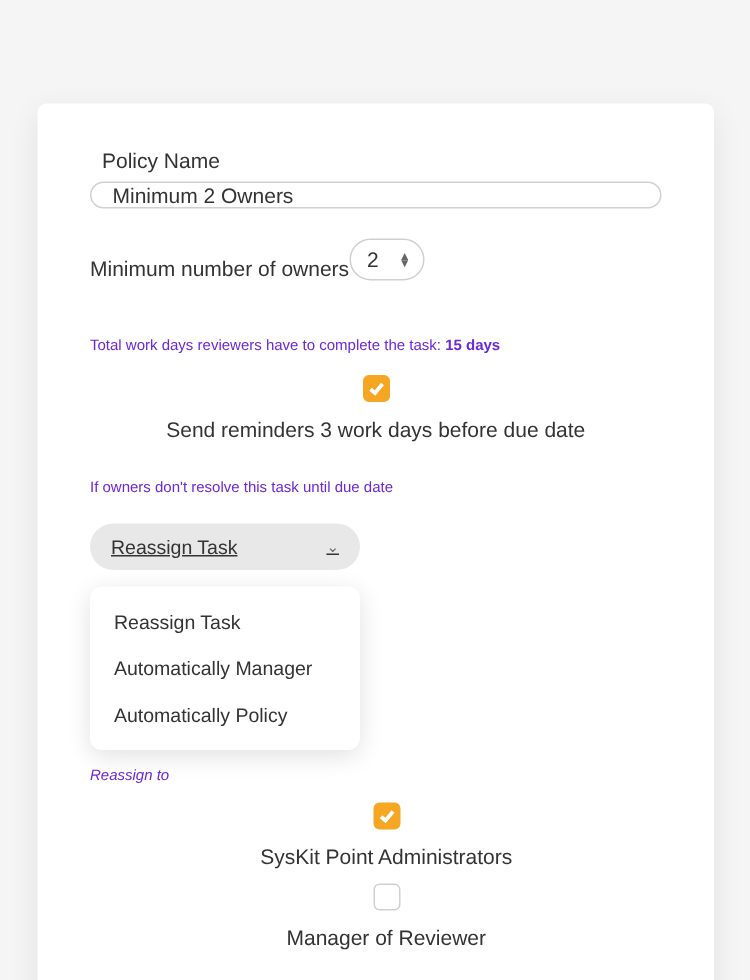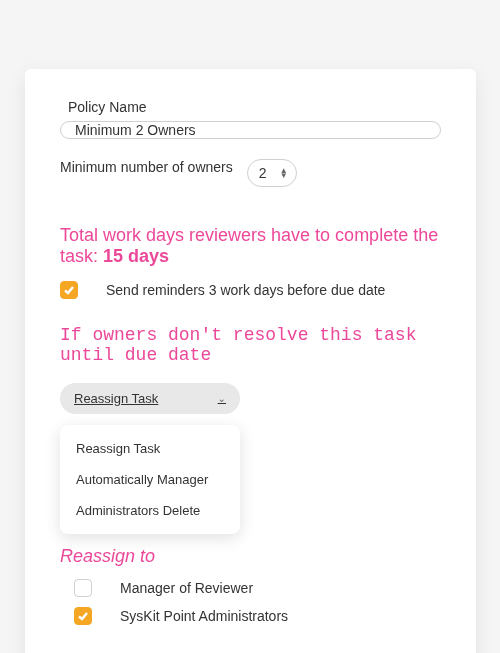--- a/index.html
+++ b/index.html
@@ -44,8 +44,7 @@
     }
     .row {
       display: flex;
-      align-items: flex-start;
-      gap: 14px;
+      align-items: flex-end;
     }
     .row-owners {
       margin-top: 20px;

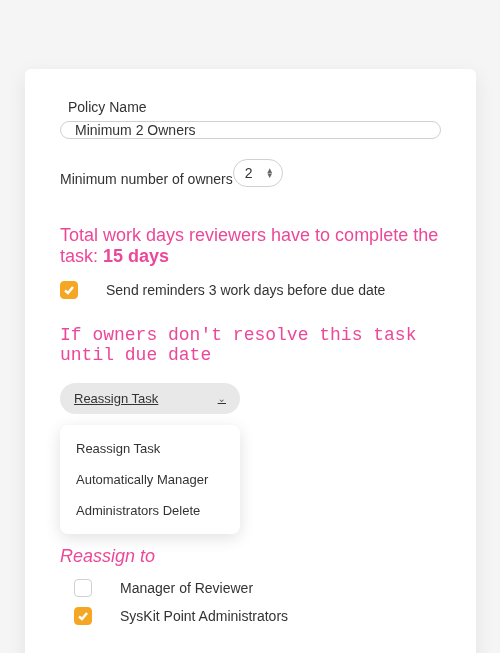--- a/index.html
+++ b/index.html
@@ -75,8 +75,8 @@
       cursor: pointer;
     }
     .text-line {
-      font-size: 18px;
-      color: #ec4899;
+      font-size: 10px;
+      color: #6d28d9;
       margin-bottom: 14px;
     }
     .bold {

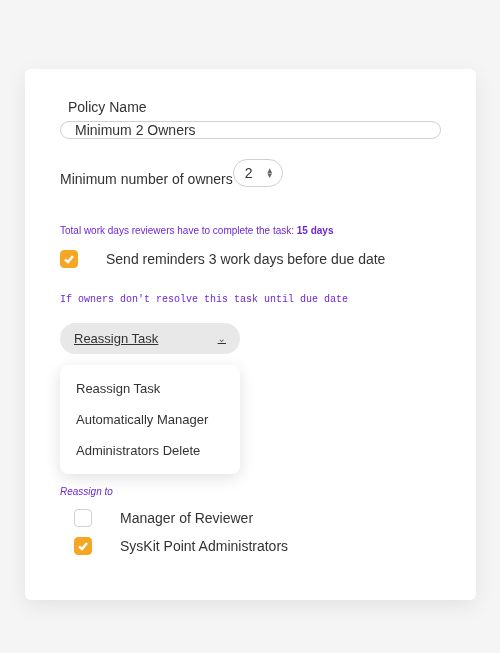--- a/index.html
+++ b/index.html
@@ -85,8 +85,9 @@
     .checkbox-row {
       display: flex;
       align-items: center;
-      gap: 28px;
+      gap: 10px;
       margin-bottom: 10px;
+      flex-direction: column;
     }
     .checkbox {
       width: 18px;

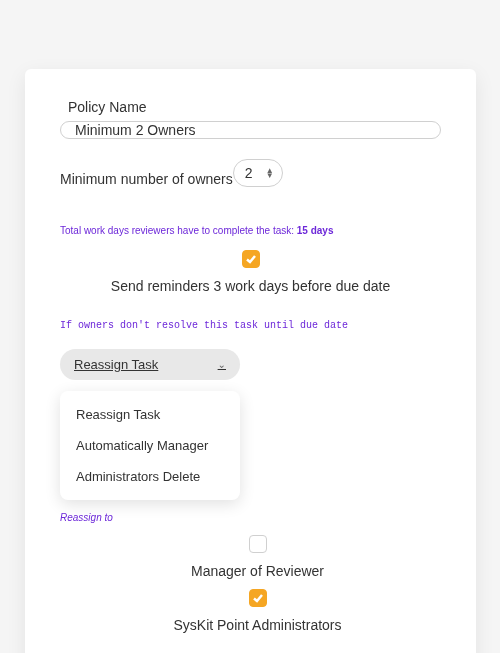--- a/index.html
+++ b/index.html
@@ -122,7 +122,6 @@
     .section-gap {
       margin-top: 26px;
       margin-bottom: 18px;
-      font-family: Liberation Mono, monospace;
     }
     .dropdown {
       position: relative;

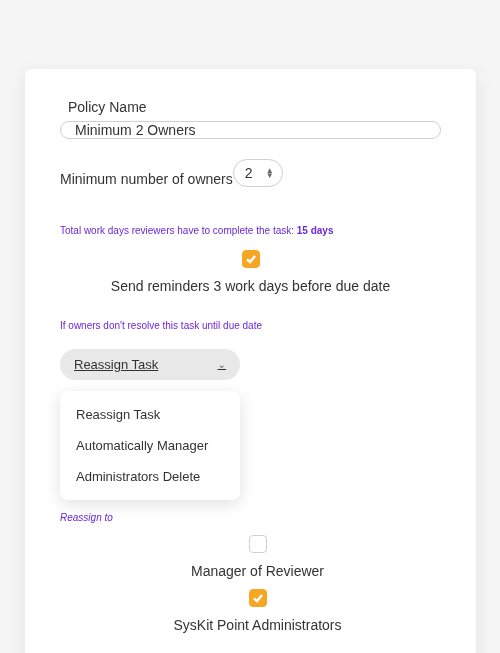--- a/index.html
+++ b/index.html
@@ -216,7 +216,7 @@
     <div class="dropdown-menu">
       <div class="dropdown-item">Reassign Task</div>
       <div class="dropdown-item">Automatically Manager</div>
-      <div class="dropdown-item">Administrators Delete</div>
+      <div class="dropdown-item">Automatically Policy</div>
     </div>
   </div>
 

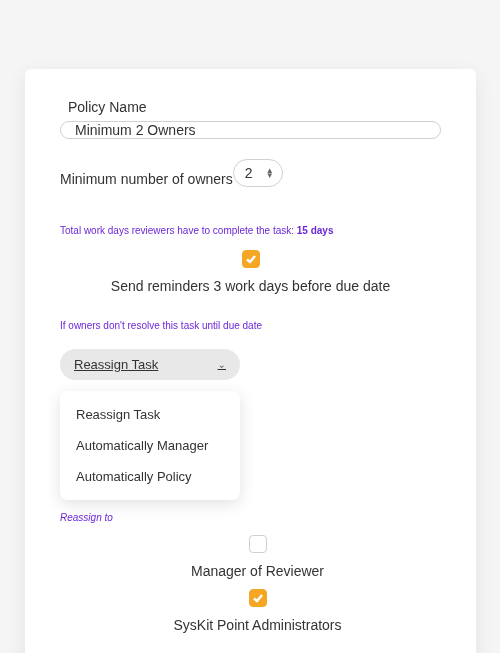--- a/index.html
+++ b/index.html
@@ -225,13 +225,6 @@
     <div class="indent">
 
       <div class="checkbox-row">
-        <div class="checkbox">
-          
-        </div>
-        <span class="checkbox-label">Manager of Reviewer</span>
-      </div>
-
-      <div class="checkbox-row">
         <div class="checkbox checked">
           <svg viewBox="0 0 12 12">
               <polyline points="2,6.5 5,9 10,3"></polyline>
@@ -240,6 +233,13 @@
         <span class="checkbox-label">SysKit Point Administrators</span>
       </div>
 
+      <div class="checkbox-row">
+        <div class="checkbox">
+          
+        </div>
+        <span class="checkbox-label">Manager of Reviewer</span>
+      </div>
+
 
     </div>
   </div>

